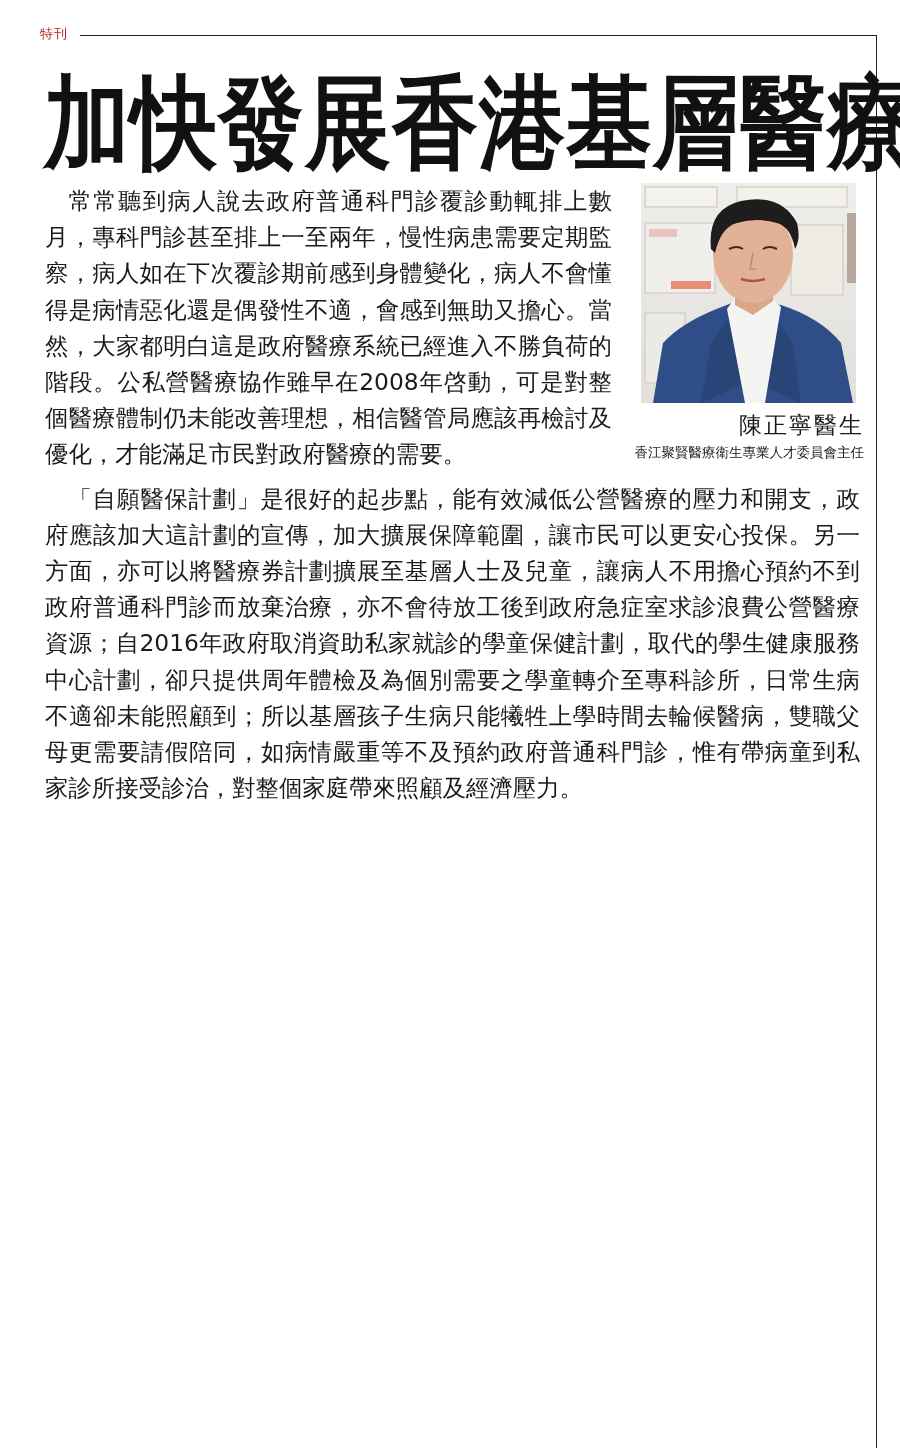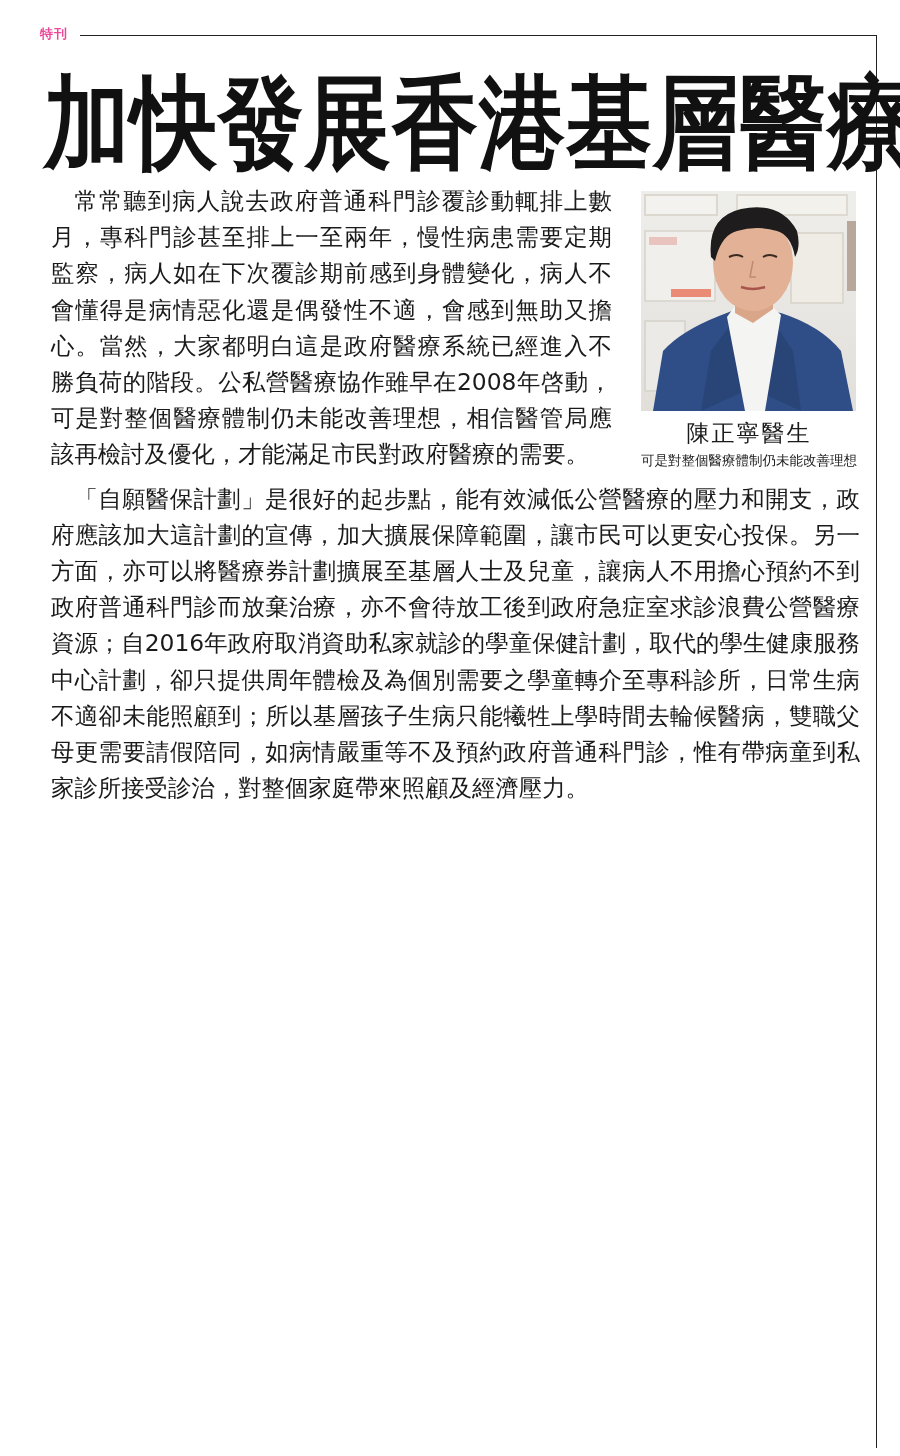--- a/index.html
+++ b/index.html
@@ -21,9 +21,8 @@
       top: 26px;
       font-size: 13px;
       line-height: 16px;
-      color: #ec4899;
+      color: #b91c1c;
       letter-spacing: 1px;
-      font-weight: bold;
     }
     .frame-top {
       position: absolute;

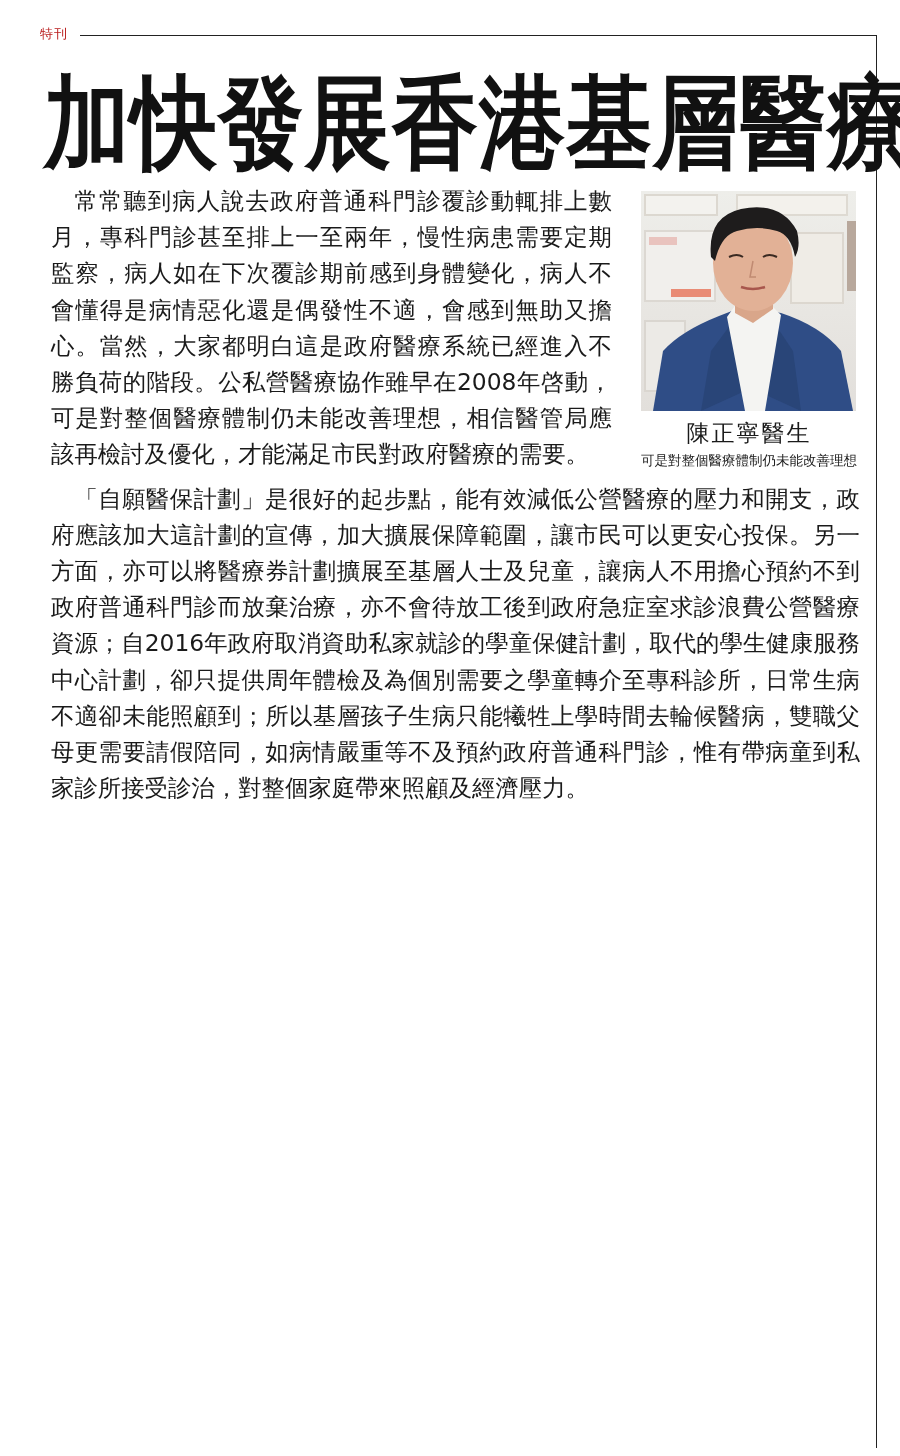--- a/index.html
+++ b/index.html
@@ -68,7 +68,7 @@
       text-align: justify;
     }
     .article p {
-      margin: 0 0 8px 11px;
+      margin: 0 0 8px 5px;
       text-indent: 1em;
     }
     .author-box {

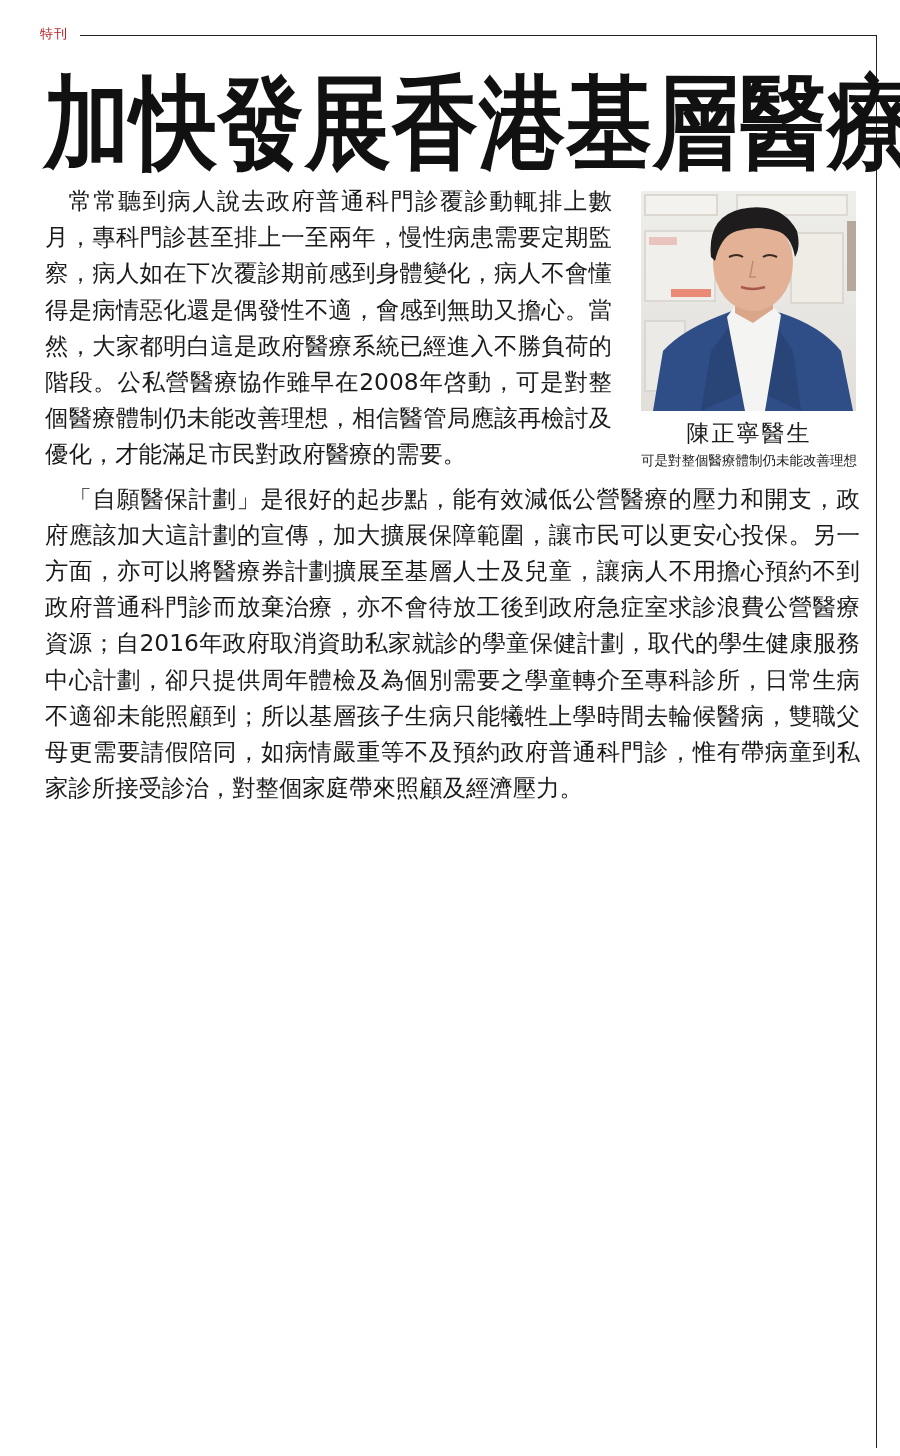--- a/index.html
+++ b/index.html
@@ -74,8 +74,8 @@
     .author-box {
       float: right;
       width: 230px;
-      margin: 8px -4px 10px 22px;
-      text-align: center;
+      margin: 0 -4px 10px 22px;
+      text-align: right;
     }
     .portrait {
       width: 215px;

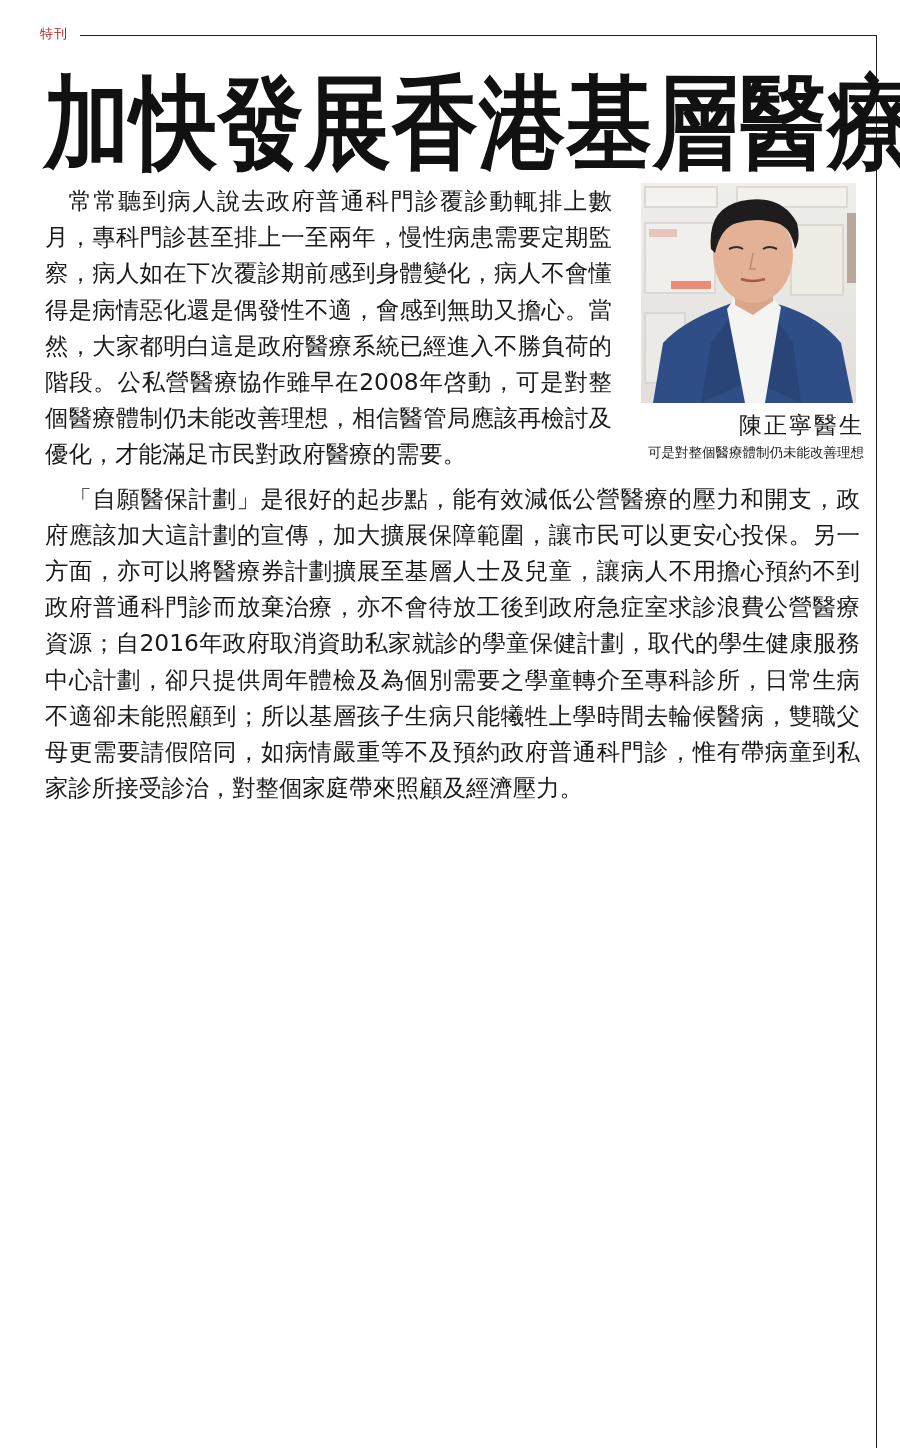--- a/index.html
+++ b/index.html
@@ -147,7 +147,7 @@
       </svg>
     </div>
     <div class="author-name">陳正寧醫生</div>
-    <div class="author-title">可是對整個醫療體制仍未能改善理想</div>
+    <div class="author-title">香江聚賢醫療衛生專業人才委員會主任</div>
   </div>
 
   <p>常常聽到病人說去政府普通科門診覆診動輒排上數月，專科門診甚至排上一至兩年，慢性病患需要定期監察，病人如在下次覆診期前感到身體變化，病人不會懂得是病情惡化還是偶發性不適，會感到無助又擔心。當然，大家都明白這是政府醫療系統已經進入不勝負荷的階段。公私營醫療協作雖早在2008年啓動，可是對整個醫療體制仍未能改善理想，相信醫管局應該再檢討及優化，才能滿足市民對政府醫療的需要。</p>

